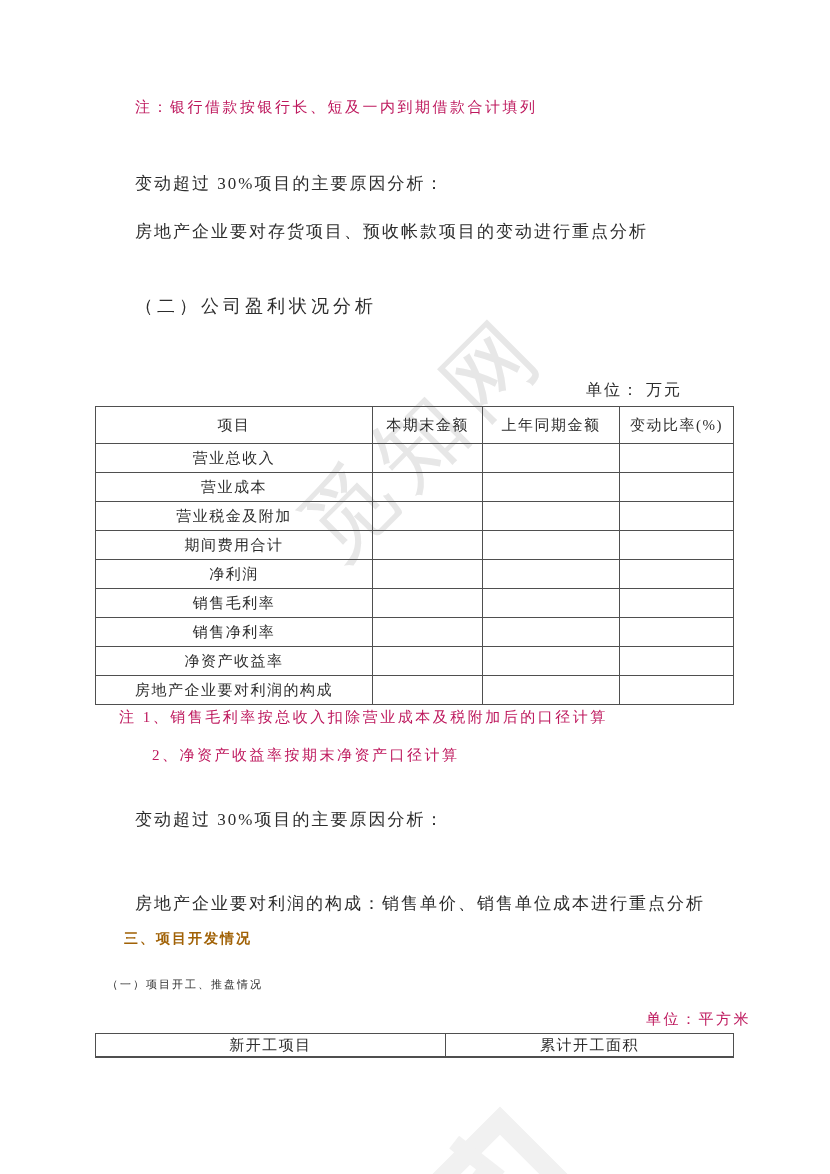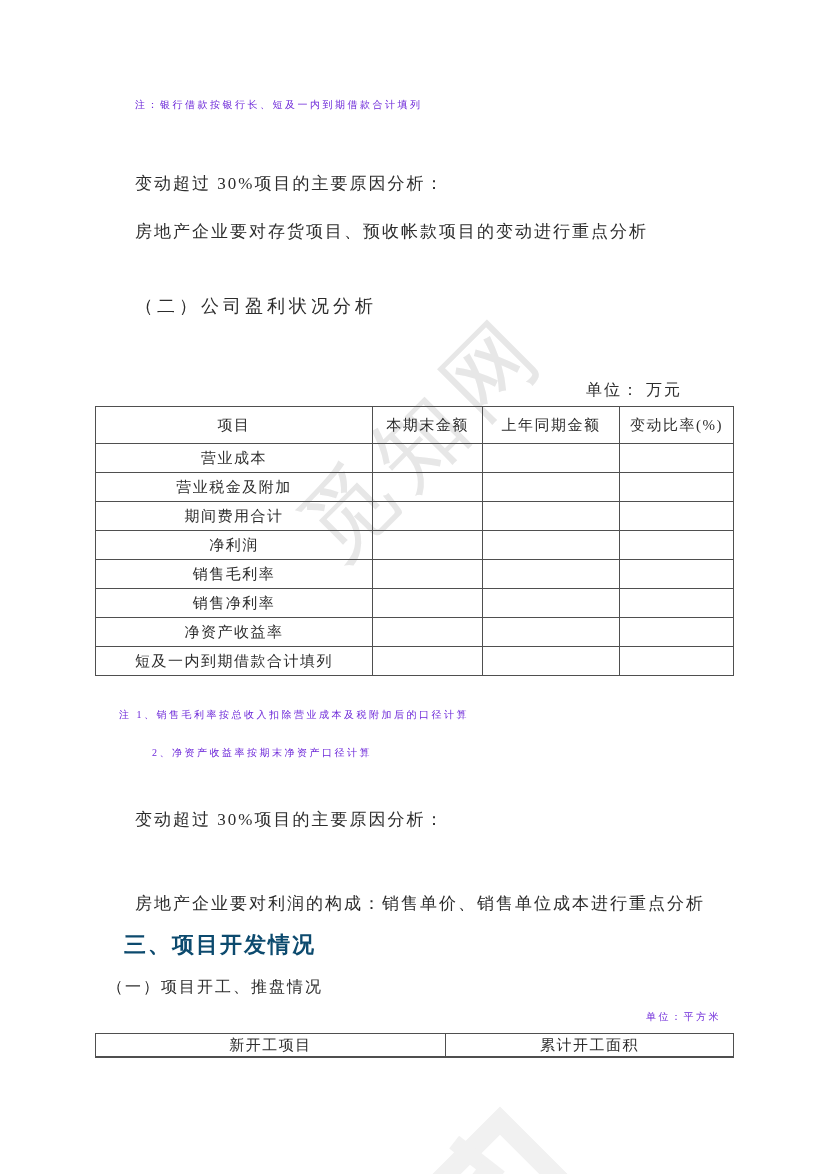--- a/index.html
+++ b/index.html
@@ -39,7 +39,7 @@
   .content{position:absolute;inset:0;z-index:1;}
   .abs{position:absolute;white-space:nowrap;}
 
-  .note-small{font-size:10px;letter-spacing:2.5px;color:#6d28d9;}
+  .note-small{font-size:15px;letter-spacing:2.5px;color:#be185d;}
   .para{font-size:17px;letter-spacing:2px;color:#2d2d2d;}
   .h2{font-size:18px;letter-spacing:4px;color:#2d2d2d;}
   .unit{font-size:16px;letter-spacing:2px;color:#2d2d2d;}

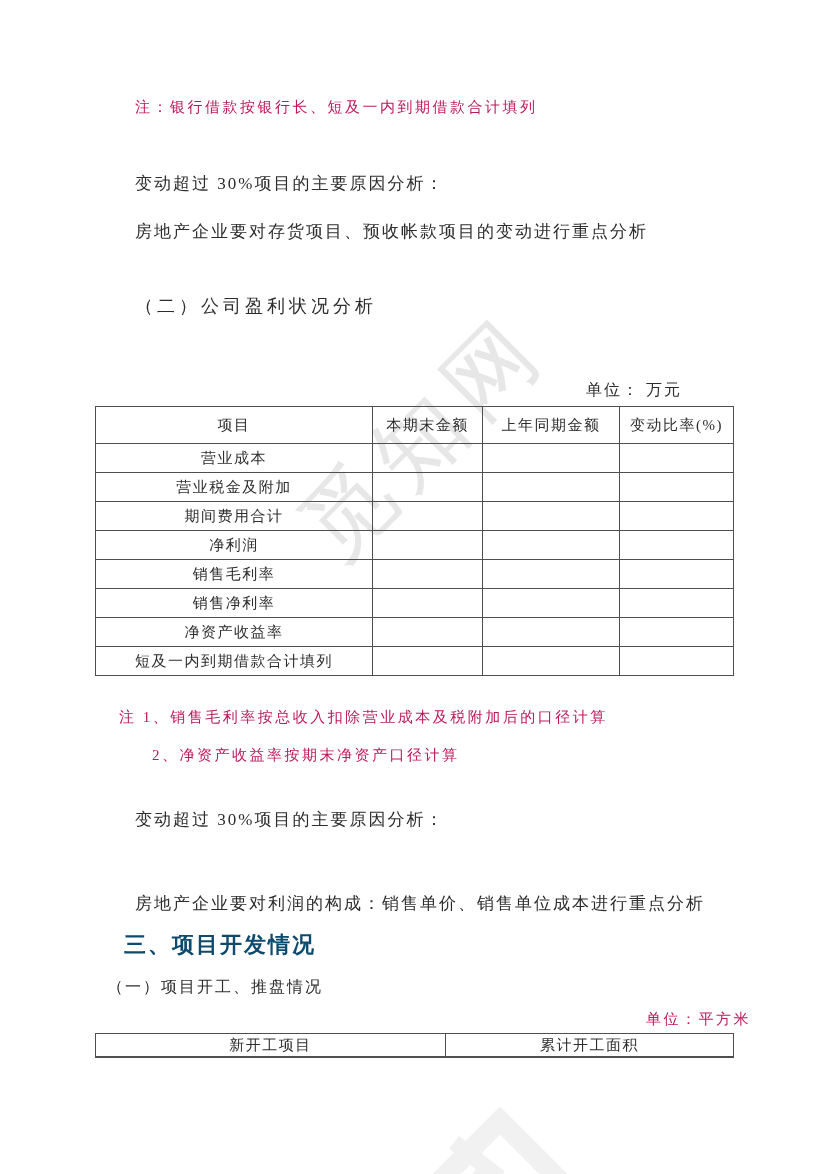--- a/index.html
+++ b/index.html
@@ -100,6 +100,12 @@
         <th>变动比率(%)</th>
       </tr>
       <tr>
+        <td>营业总收入</td>
+        <td></td>
+        <td></td>
+        <td></td>
+      </tr>
+      <tr>
         <td>营业成本</td>
         <td></td>
         <td></td>

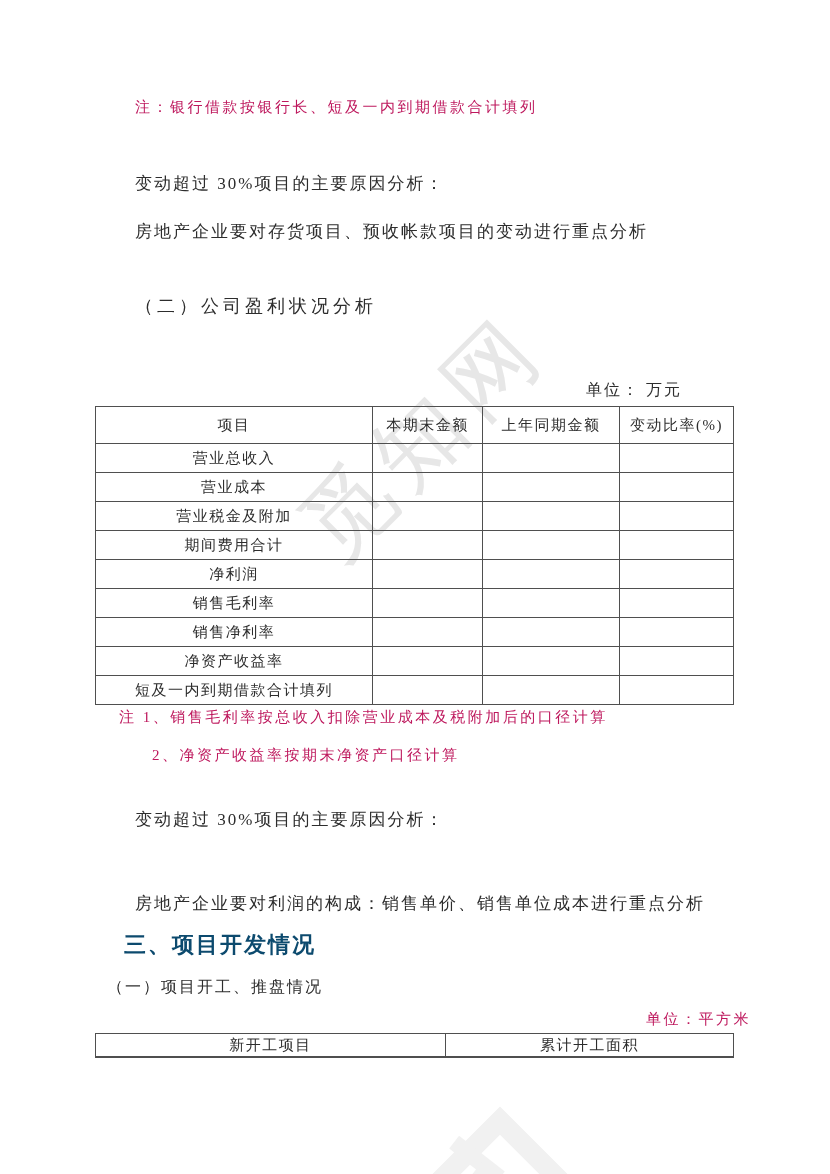--- a/index.html
+++ b/index.html
@@ -148,7 +148,7 @@
         <td></td>
       </tr>
       <tr>
-        <td>短及一内到期借款合计填列</td>
+        <td>房地产企业要对利润的构成</td>
         <td></td>
         <td></td>
         <td></td>

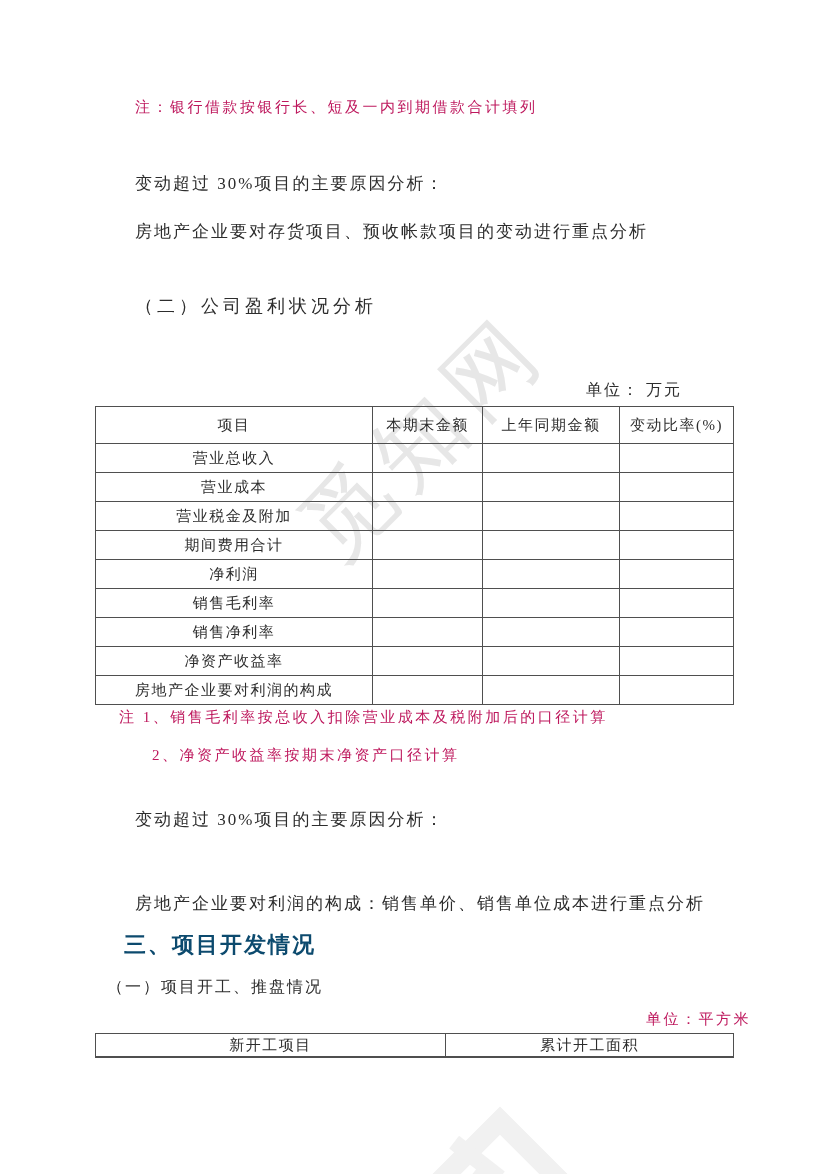--- a/index.html
+++ b/index.html
@@ -43,8 +43,8 @@
   .para{font-size:17px;letter-spacing:2px;color:#2d2d2d;}
   .h2{font-size:18px;letter-spacing:4px;color:#2d2d2d;}
   .unit{font-size:16px;letter-spacing:2px;color:#2d2d2d;}
-  .h3{font-size:22px;letter-spacing:2px;font-weight:bold;
-      font-family:"DejaVu Sans","Liberation Sans",sans-serif;color:#0c4a6e;}
+  .h3{font-size:14px;letter-spacing:2px;font-weight:bold;
+      font-family:"DejaVu Sans","Liberation Sans",sans-serif;color:#a16207;}
   .h4{font-size:16px;letter-spacing:2px;color:#2d2d2d;}
 
   table{border-collapse:collapse;table-layout:fixed;background:transparent;}

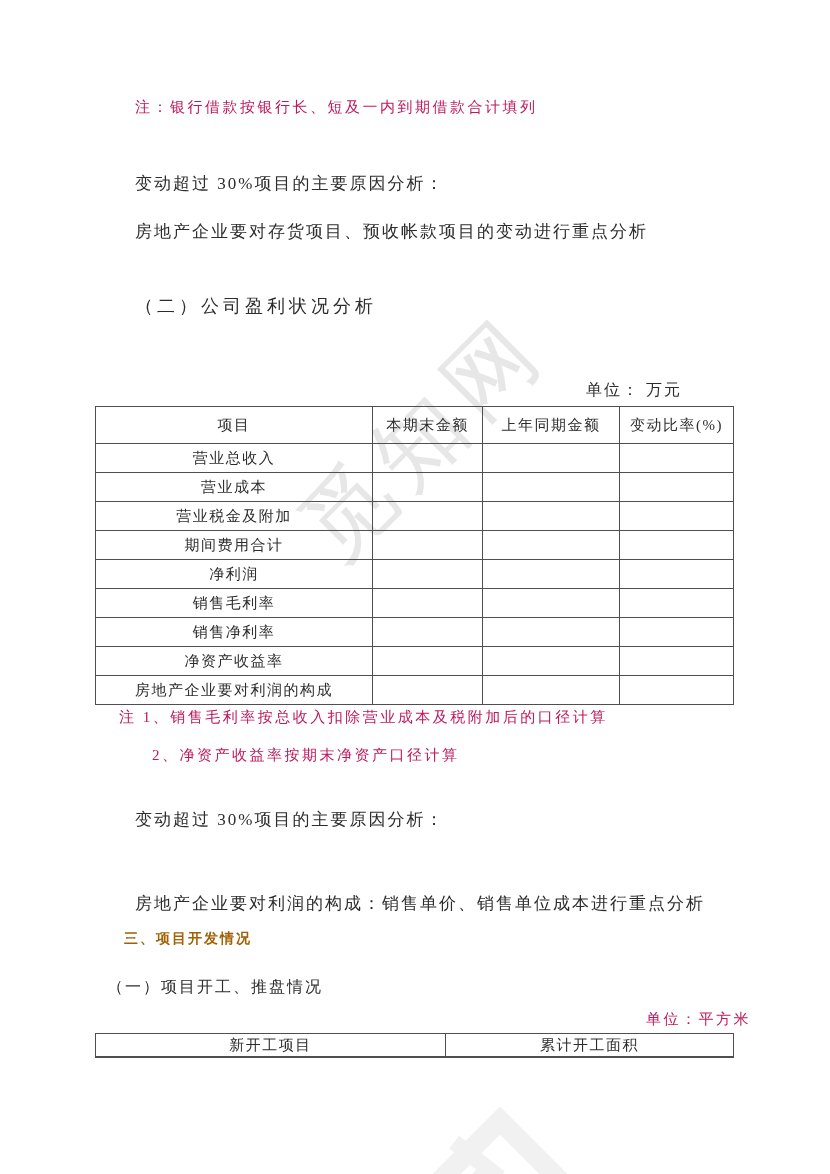--- a/index.html
+++ b/index.html
@@ -45,7 +45,7 @@
   .unit{font-size:16px;letter-spacing:2px;color:#2d2d2d;}
   .h3{font-size:14px;letter-spacing:2px;font-weight:bold;
       font-family:"DejaVu Sans","Liberation Sans",sans-serif;color:#a16207;}
-  .h4{font-size:16px;letter-spacing:2px;color:#2d2d2d;}
+  .h4{font-size:11px;letter-spacing:2px;color:#2d2d2d;}
 
   table{border-collapse:collapse;table-layout:fixed;background:transparent;}
   .doc-table{position:absolute;}

